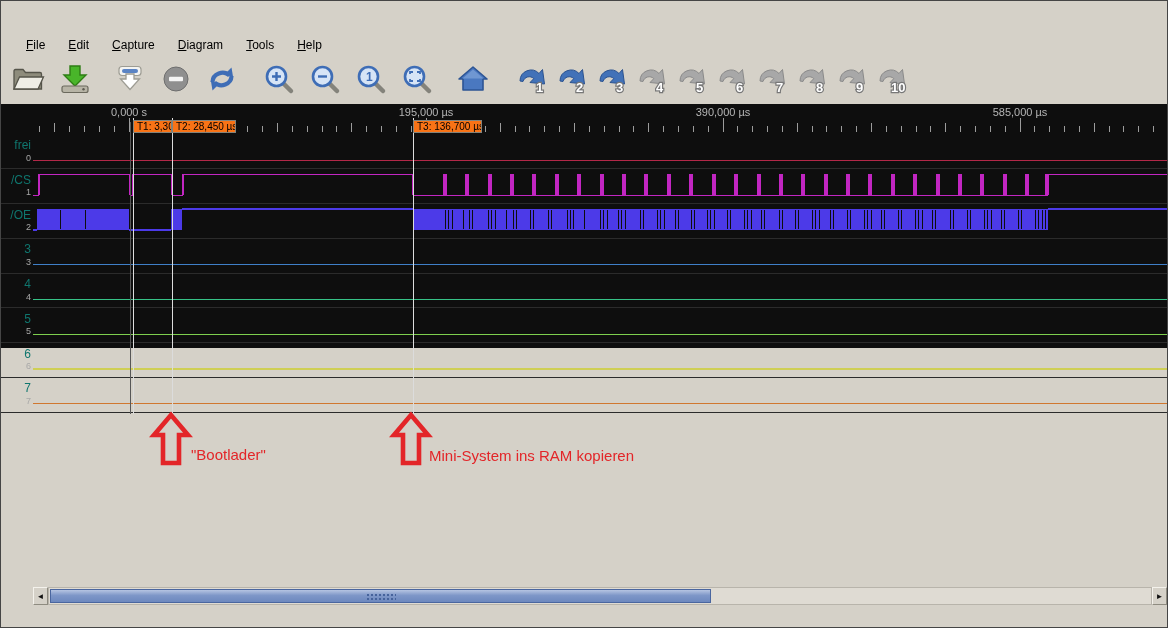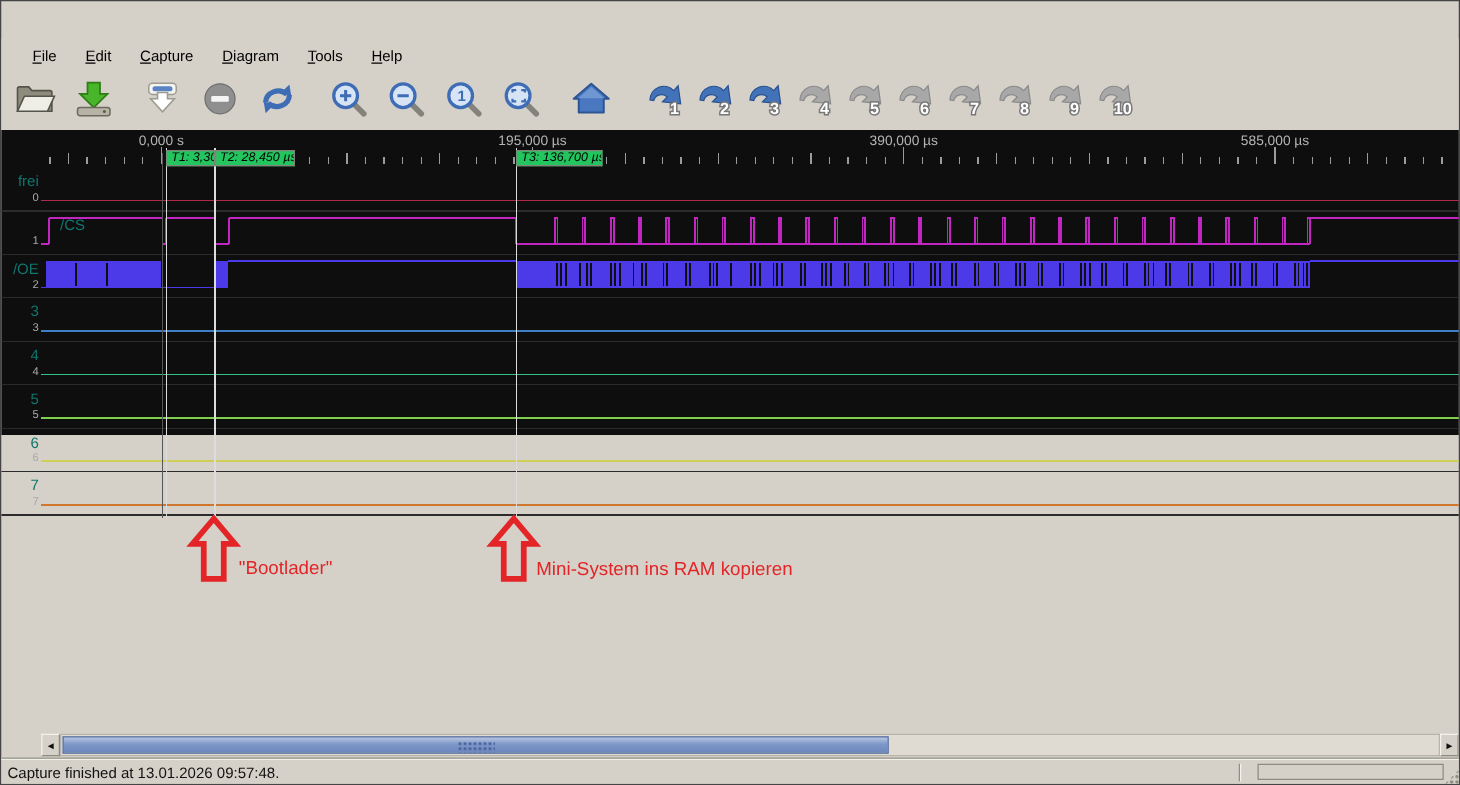--- a/index.html
+++ b/index.html
@@ -25,8 +25,8 @@
   #wave{position:absolute;left:0;top:0;}
   .ch-name{position:absolute;left:0;width:30px;text-align:right;font-size:12px;color:#0f766e;}
   .ch-idx{position:absolute;left:0;width:30px;text-align:right;font-size:9px;color:#a8a8a8;}
-  .cursor-flag{position:absolute;top:16px;height:13px;line-height:12px;font-size:10px;background:#22c55e;
-               border:1px solid #83837b;color:#000;padding:0 0 0 3px;overflow:hidden;white-space:nowrap;box-sizing:border-box;font-style:italic;}
+  .cursor-flag{position:absolute;top:16px;height:13px;line-height:12px;font-size:10px;background:#f97316;
+               border:1px solid #83837b;color:#000;padding:0 0 0 3px;overflow:hidden;white-space:nowrap;box-sizing:border-box;}
   
   #ann-svg{position:absolute;left:0;top:403px;pointer-events:none;}
   .ann-text{position:absolute;font-size:15px;color:#e32528;white-space:nowrap;}

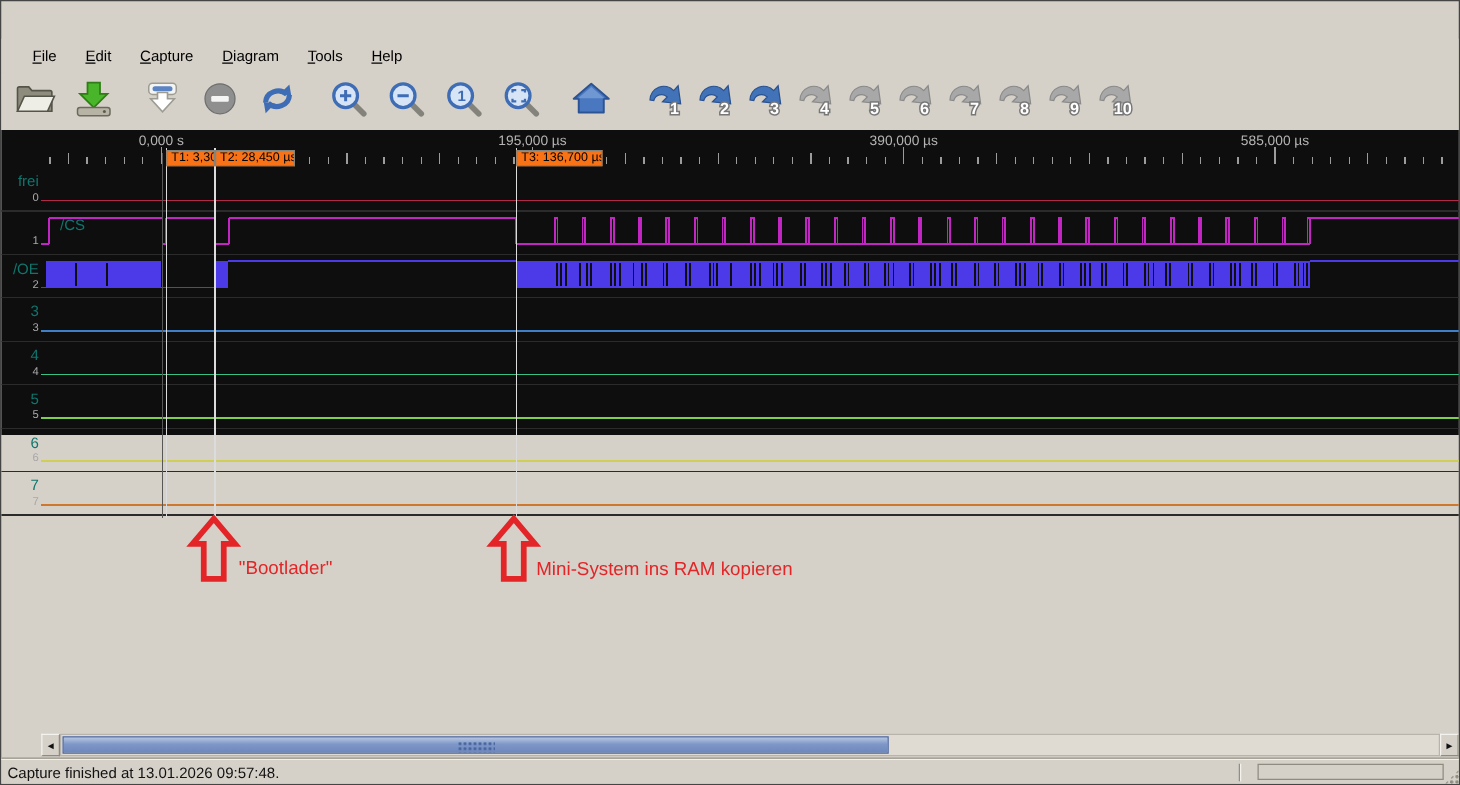--- a/index.html
+++ b/index.html
@@ -392,7 +392,7 @@
     <div id="labels">
         <div class="ch-name" style="top: 34px;">frei</div>
         <div class="ch-idx" style="top: 48.5px;">0</div>
-        <div class="ch-name" style="top: 68.75px; margin-left: 37px;">/CS</div>
+        <div class="ch-name" style="top: 68.75px;">/CS</div>
         <div class="ch-idx" style="top: 83.25px;">1</div>
         <div class="ch-name" style="top: 103.5px;">/OE</div>
         <div class="ch-idx" style="top: 118px;">2</div>

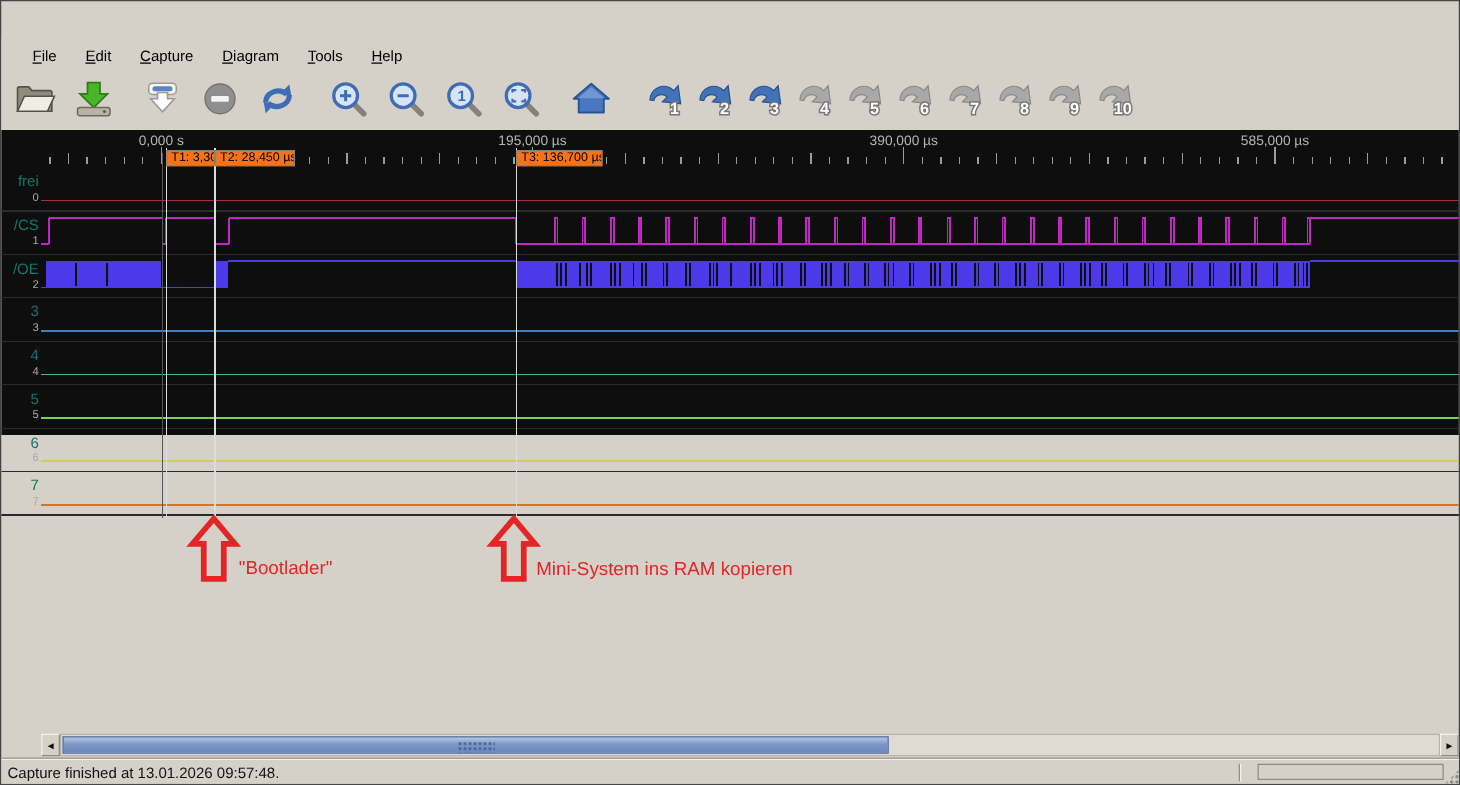--- a/index.html
+++ b/index.html
@@ -437,12 +437,6 @@
     </div>
   </div>
 
-  <div id="statusbar">
-    <div id="status-text">Capture finished at 13.01.2026 09:57:48.</div>
-    <div id="status-sep"></div>
-    <div id="progress"></div>
-    <div id="resize-grip"></div>
-  </div>
 
 </div>
 

